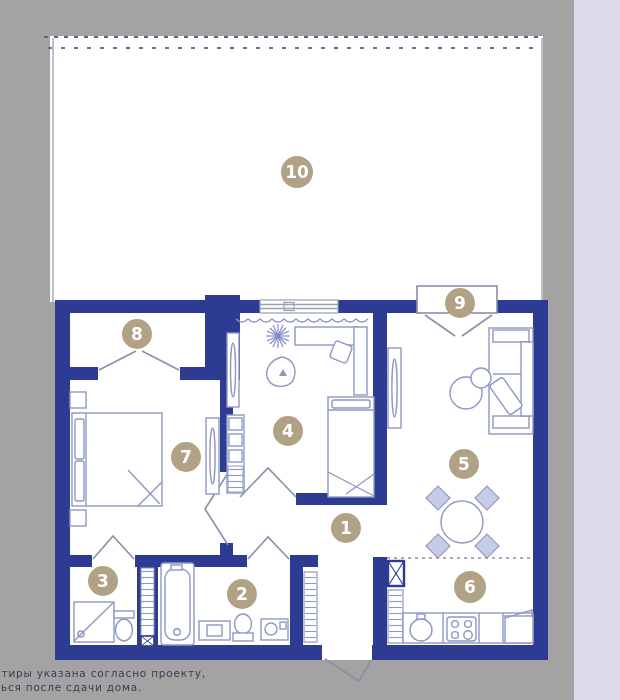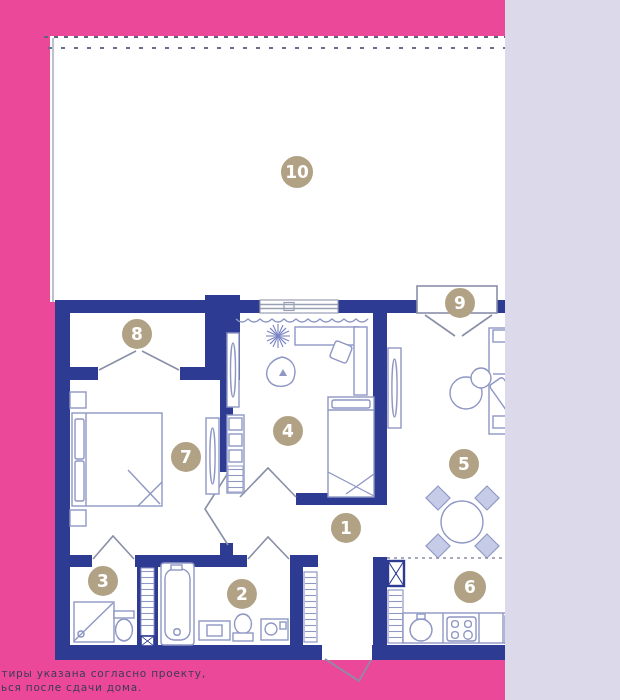--- a/index.html
+++ b/index.html
@@ -4,7 +4,7 @@
 <style>
   html,body{margin:0;padding:0;}
   body{background:#dbd9ea;font-family:"DejaVu Sans",sans-serif;}
-  .stage{position:relative;width:505px;height:700px;background:#ec4899;overflow:hidden;}
+  .stage{position:relative;width:574px;height:700px;background:#a3a3a3;overflow:hidden;}
   .stage svg{position:absolute;left:0;top:0;}
   .wall{fill:#2d3b92;stroke:none;}
   .furn{fill:#ffffff;stroke:#8f97c4;stroke-width:1.4;}

